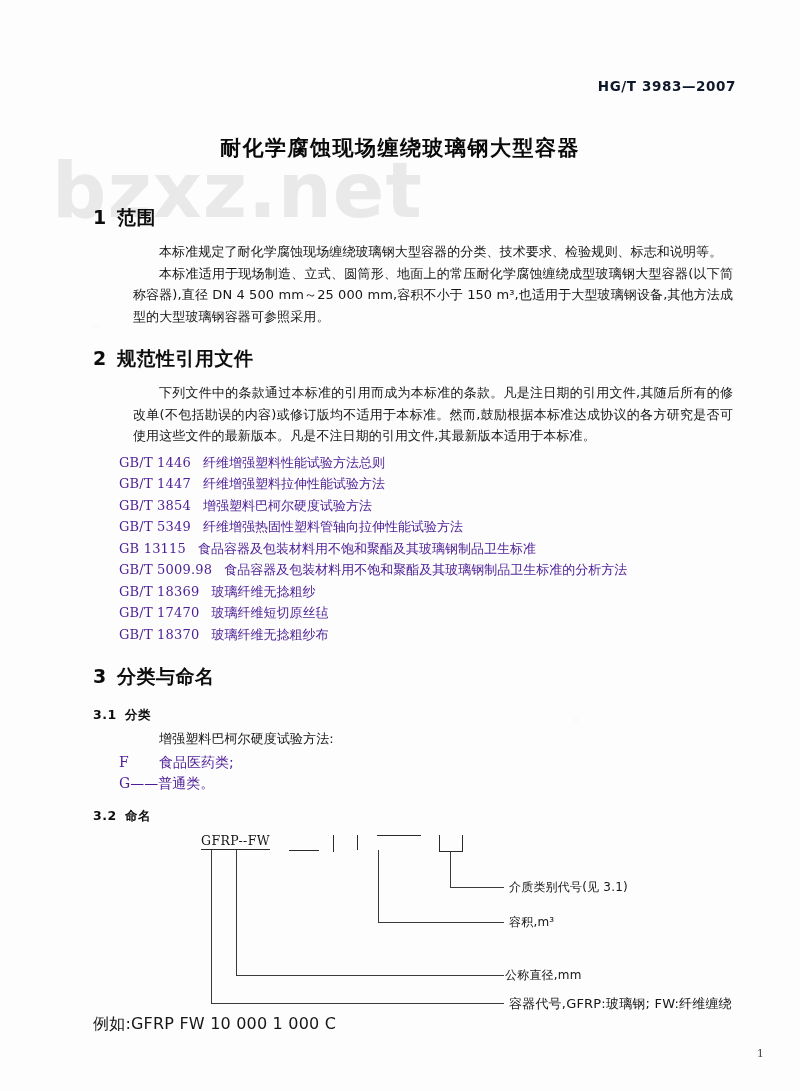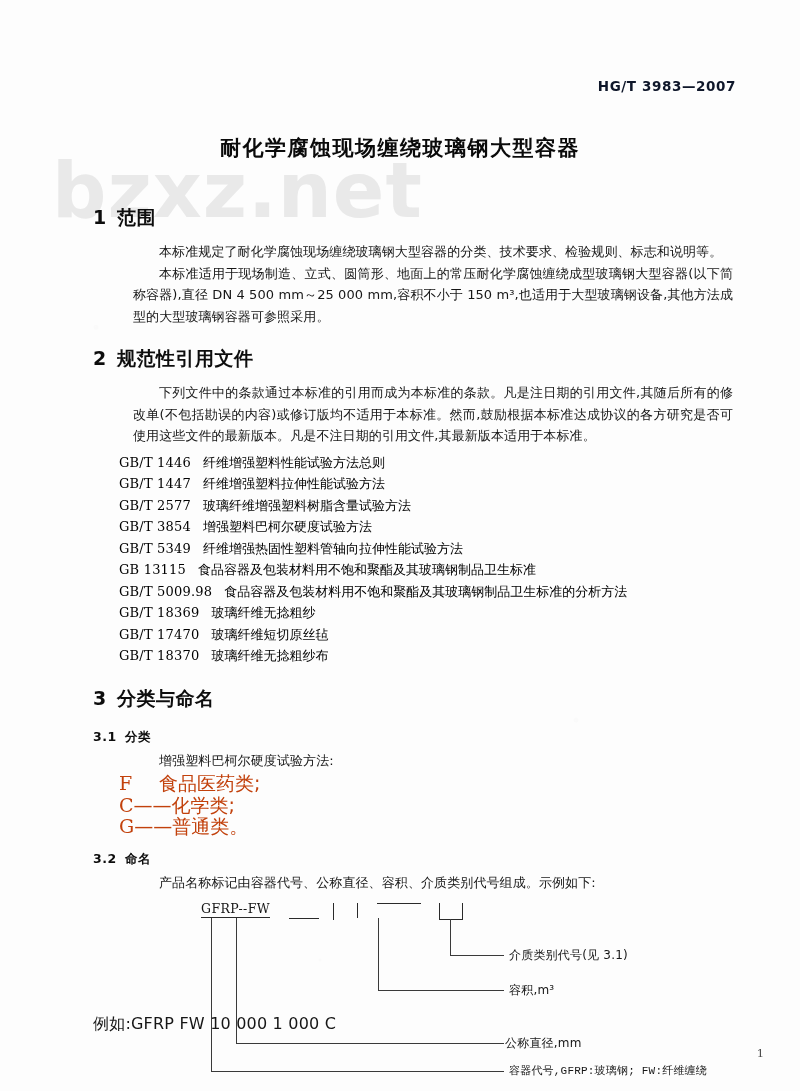--- a/index.html
+++ b/index.html
@@ -121,7 +121,7 @@
   .ref-list li {
     font-size: 13px;
     line-height: 21.5px;
-    color: #000000;
+    color: #4c1d95;
     padding-left: 26px;
     white-space: nowrap;
   }

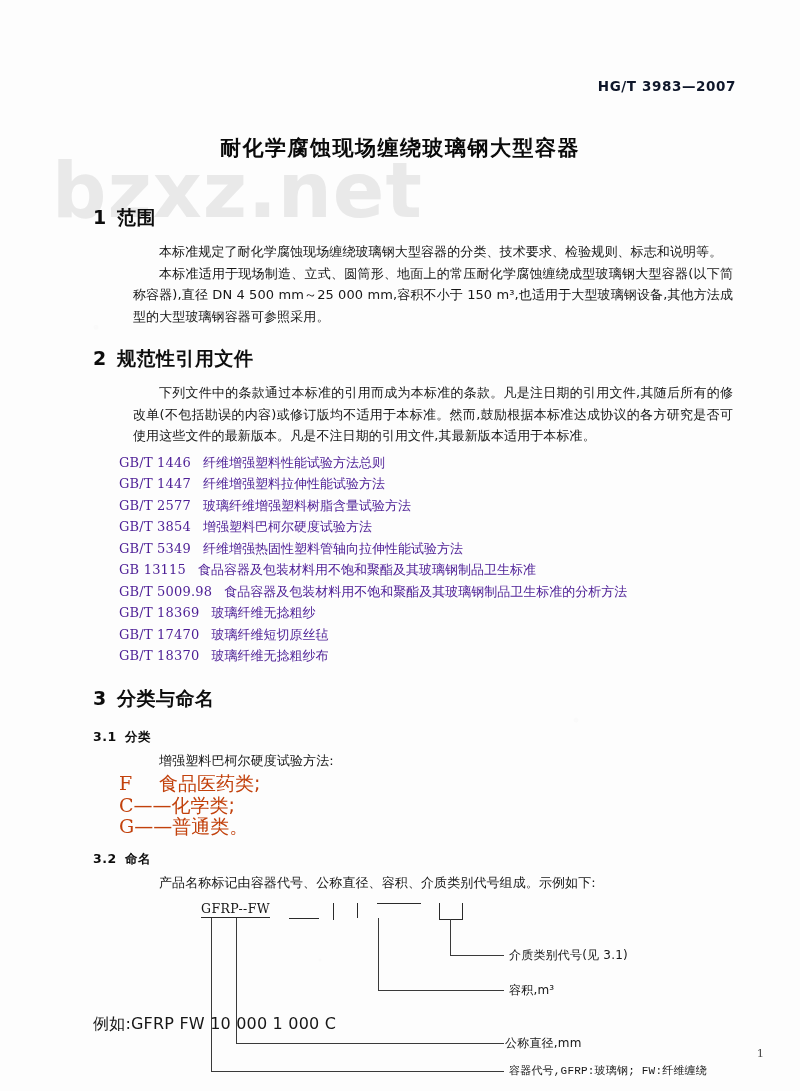--- a/index.html
+++ b/index.html
@@ -245,7 +245,6 @@
       <ul class="ref-list">
         <li><span class="ref-code">GB/T 1446</span><span class="ref-title">纤维增强塑料性能试验方法总则</span></li>
         <li><span class="ref-code">GB/T 1447</span><span class="ref-title">纤维增强塑料拉伸性能试验方法</span></li>
-        <li><span class="ref-code">GB/T 2577</span><span class="ref-title">玻璃纤维增强塑料树脂含量试验方法</span></li>
         <li><span class="ref-code">GB/T 3854</span><span class="ref-title">增强塑料巴柯尔硬度试验方法</span></li>
         <li><span class="ref-code">GB/T 5349</span><span class="ref-title">纤维增强热固性塑料管轴向拉伸性能试验方法</span></li>
         <li><span class="ref-code">GB 13115</span><span class="ref-title">食品容器及包装材料用不饱和聚酯及其玻璃钢制品卫生标准</span></li>

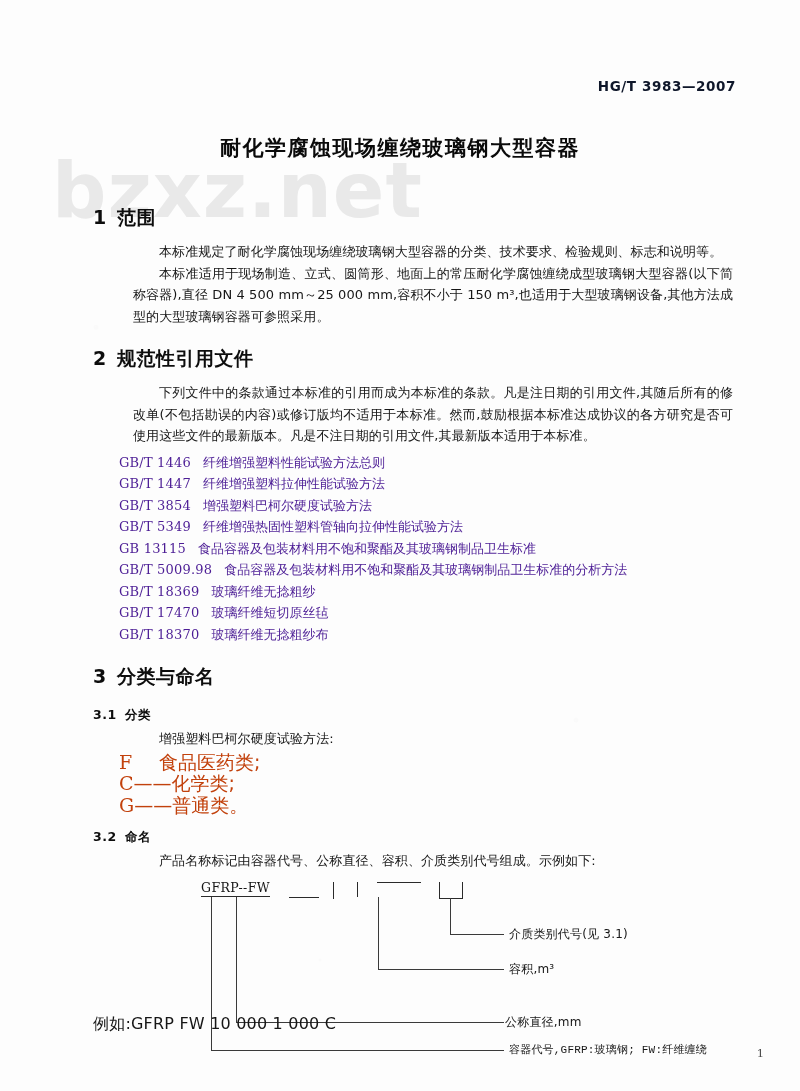--- a/index.html
+++ b/index.html
@@ -139,9 +139,9 @@
     list-style: none;
   }
   .class-list li {
-    font-size: 19px;
+    font-size: 14px;
     line-height: 21.5px;
-    color: #c2410c;
+    color: #4c1d95;
     padding-left: 26px;
   }
   .class-code {

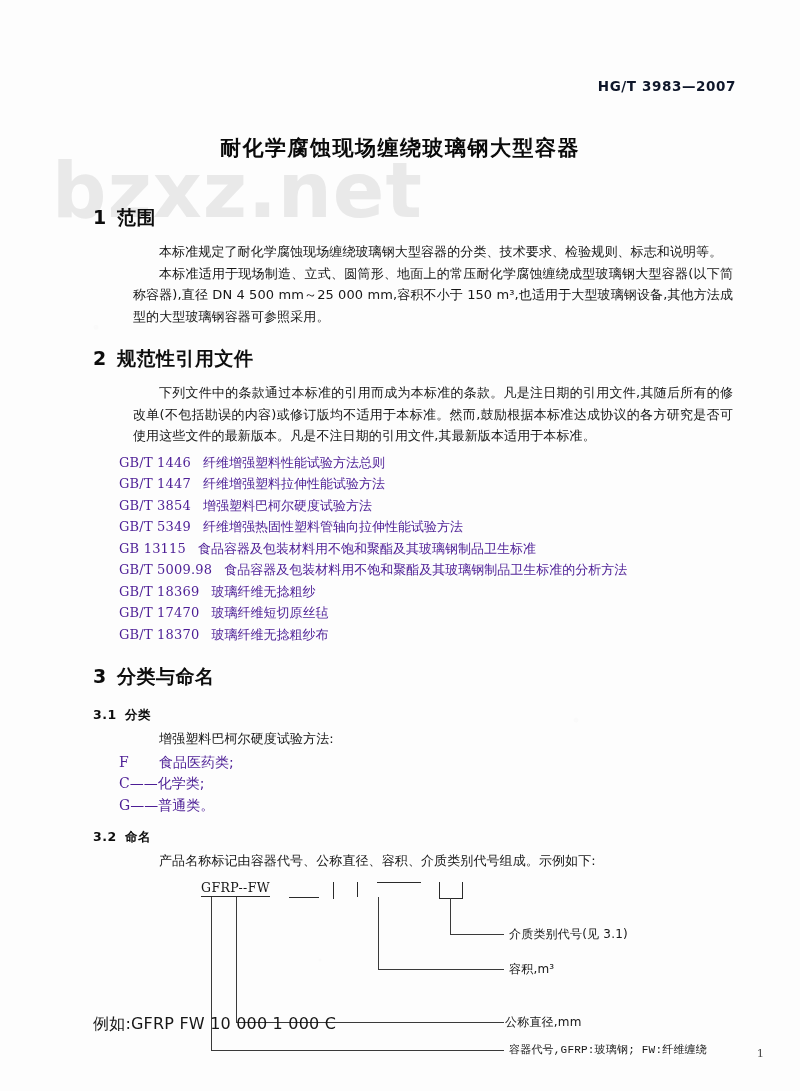--- a/index.html
+++ b/index.html
@@ -268,7 +268,6 @@
       <p class="para indent">增强塑料巴柯尔硬度试验方法:</p>
       <ul class="class-list">
         <li><span class="class-code wide">F</span><span>食品医药类;</span></li>
-        <li><span class="class-code">C</span><span>——</span><span>化学类;</span></li>
         <li><span class="class-code">G</span><span>——</span><span>普通类。</span></li>
       </ul>
 

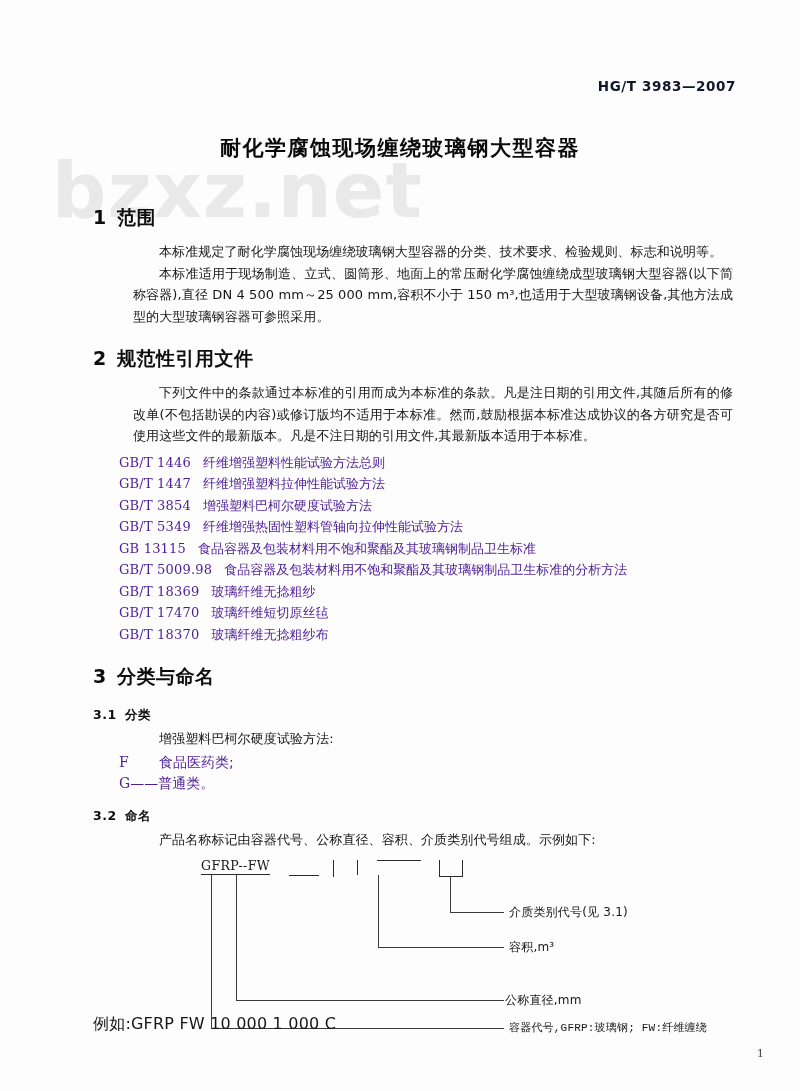--- a/index.html
+++ b/index.html
@@ -276,7 +276,6 @@
       <div class="h2">
         <span class="num">3.2</span><span>命名</span>
       </div>
-      <p class="para indent">产品名称标记由容器代号、公称直径、容积、介质类别代号组成。示例如下:</p>
 
       <div class="diagram">
 

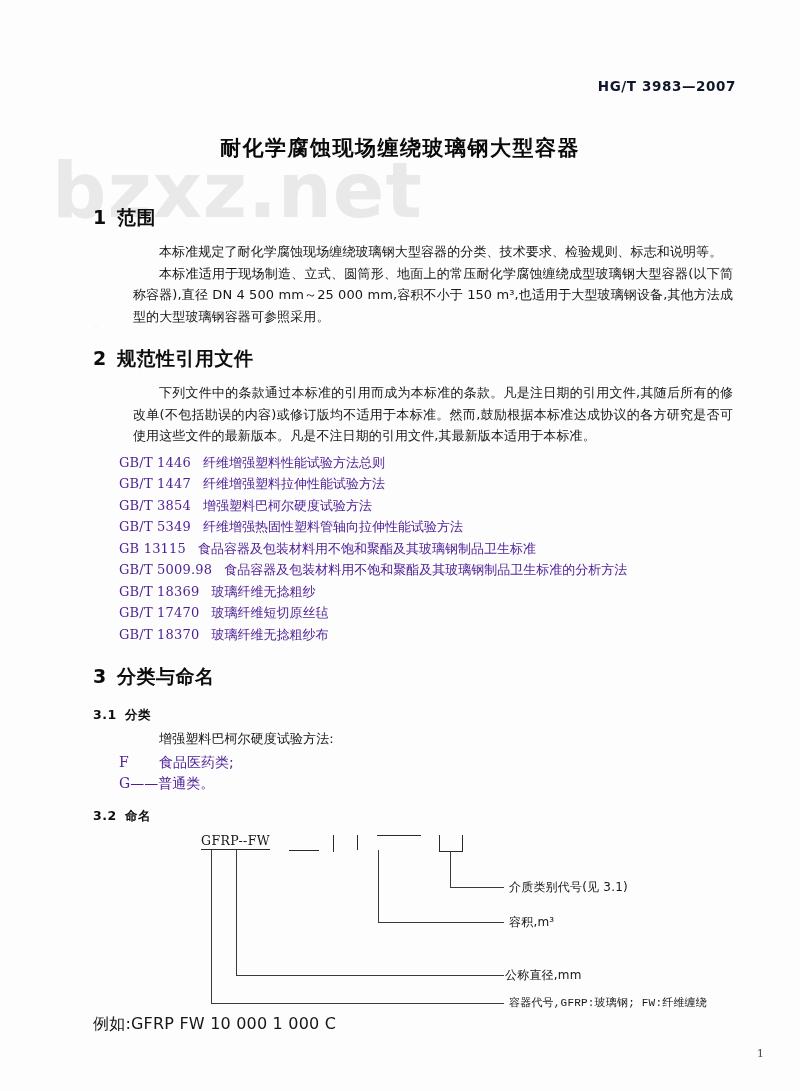--- a/index.html
+++ b/index.html
@@ -300,7 +300,7 @@
         <span class="dg-label" style="left:416px; top:46px;">介质类别代号(见 3.1)</span>
         <span class="dg-label" style="left:416px; top:81px;">容积,m³</span>
         <span class="dg-label" style="left:412px; top:134px;">公称直径,mm</span>
-        <span class="dg-label" style="left:416px; top:162px; font-size:11px;font-family:Liberation Mono, monospace;">容器代号,GFRP:玻璃钢; FW:纤维缠绕</span>
+        <span class="dg-label" style="left:416px; top:162px; font-size:13px;">容器代号,GFRP:玻璃钢; FW:纤维缠绕</span>
 
       </div>
 

